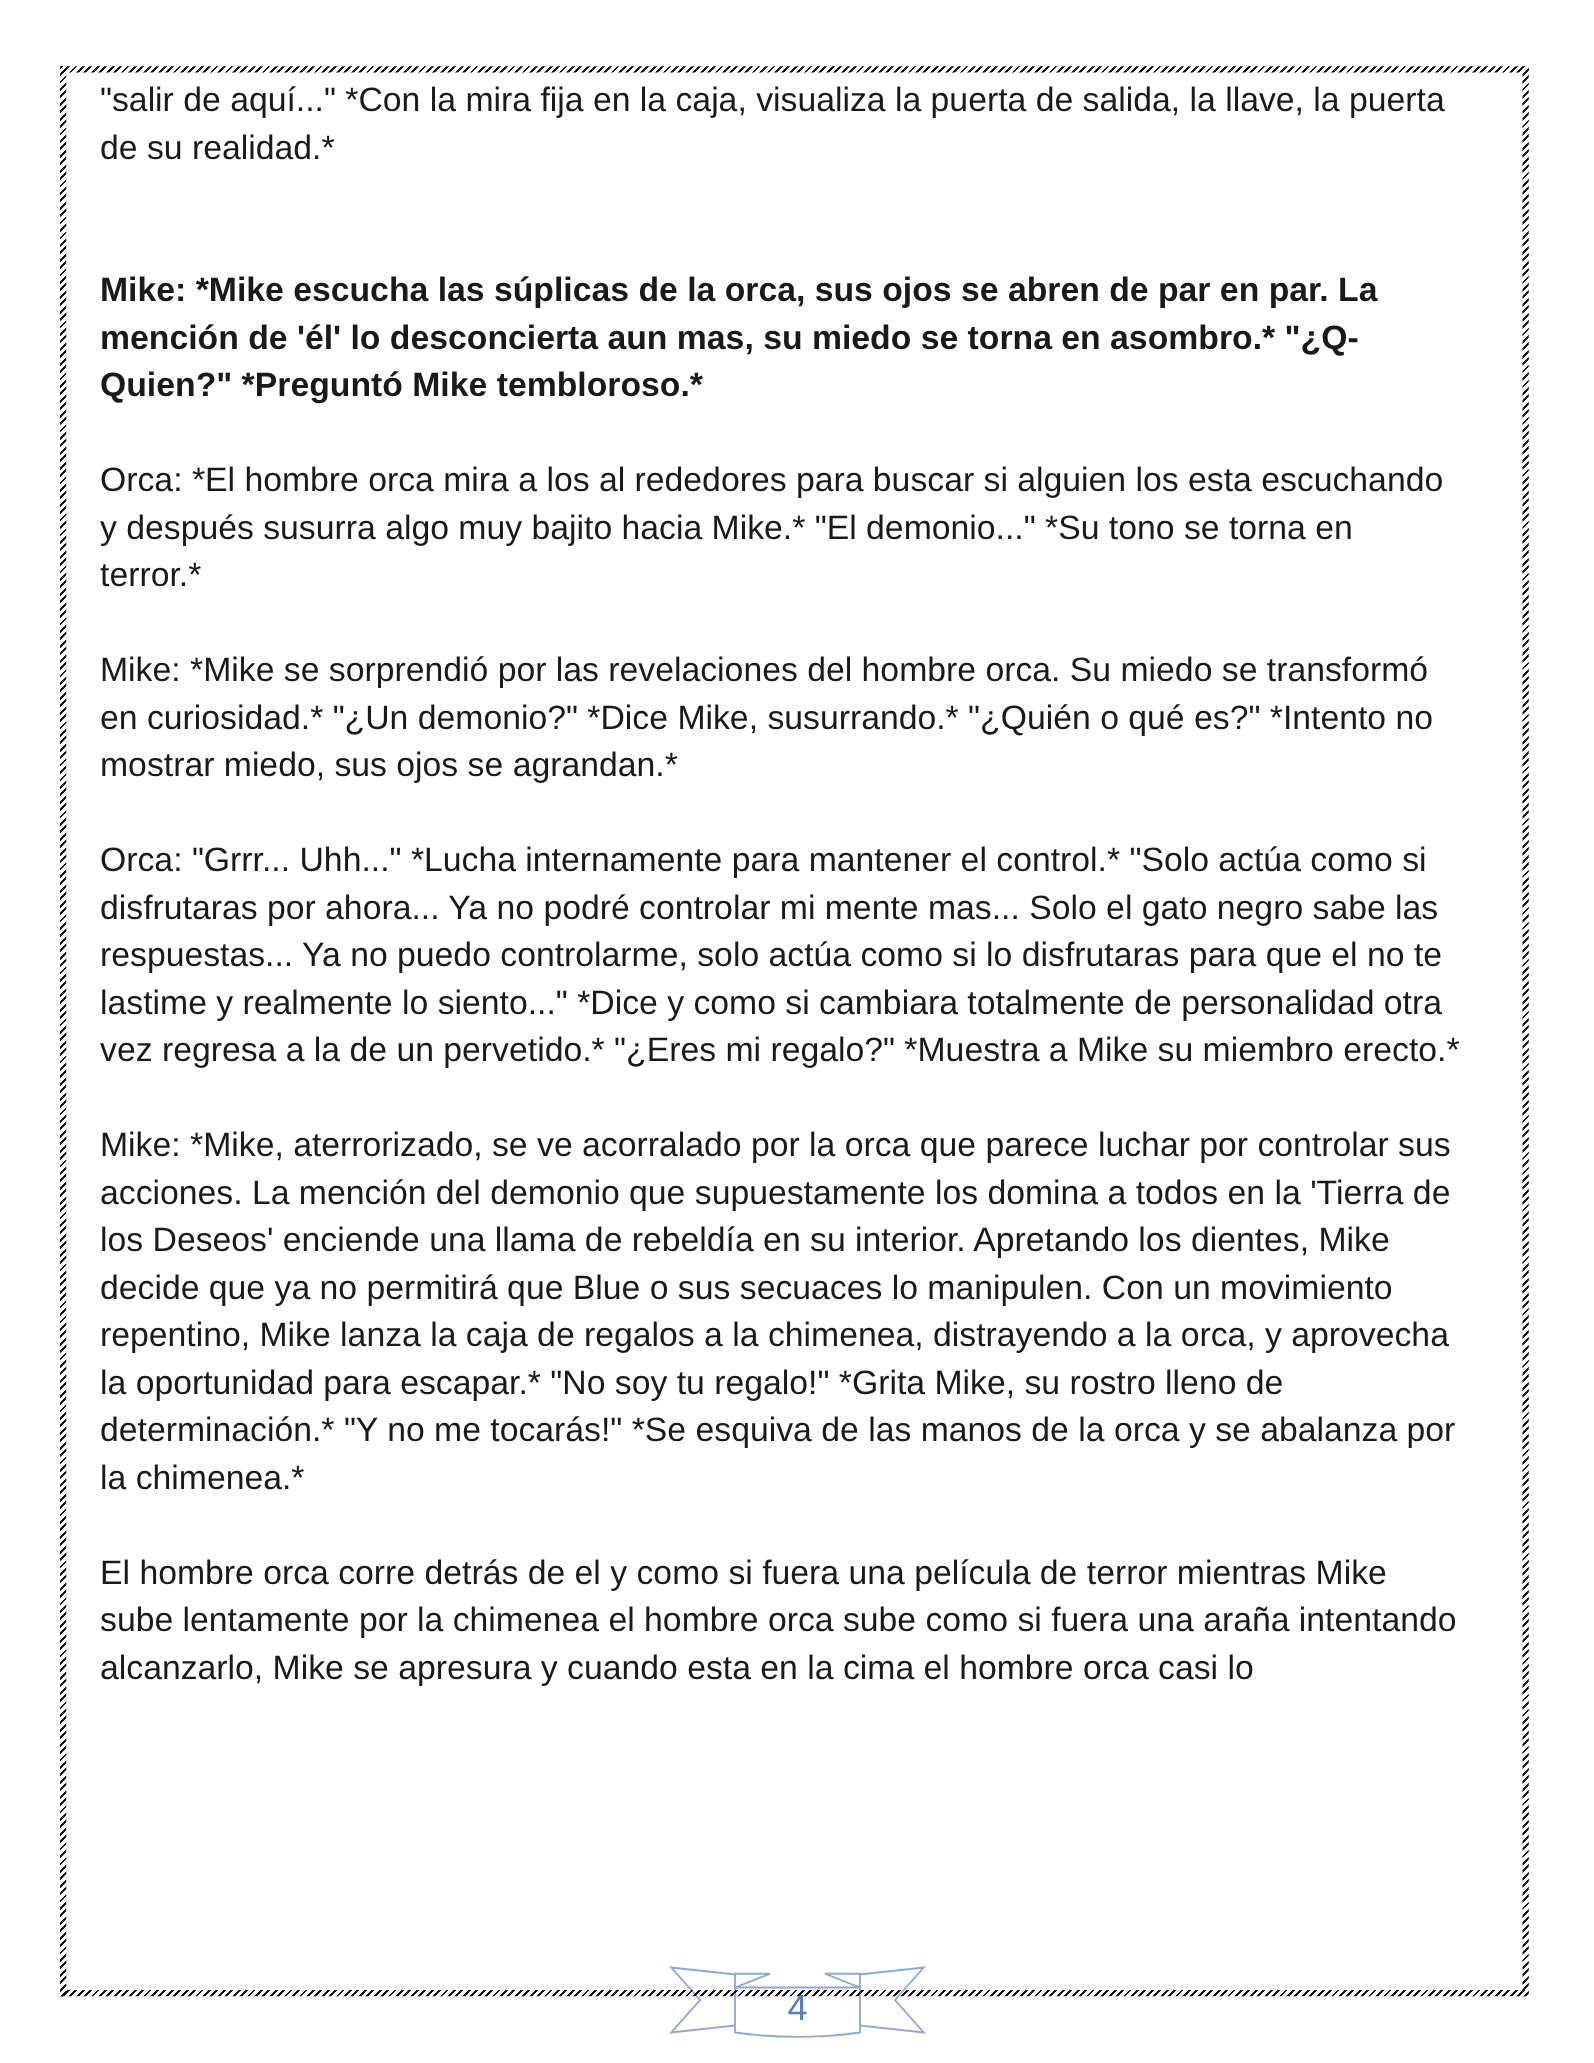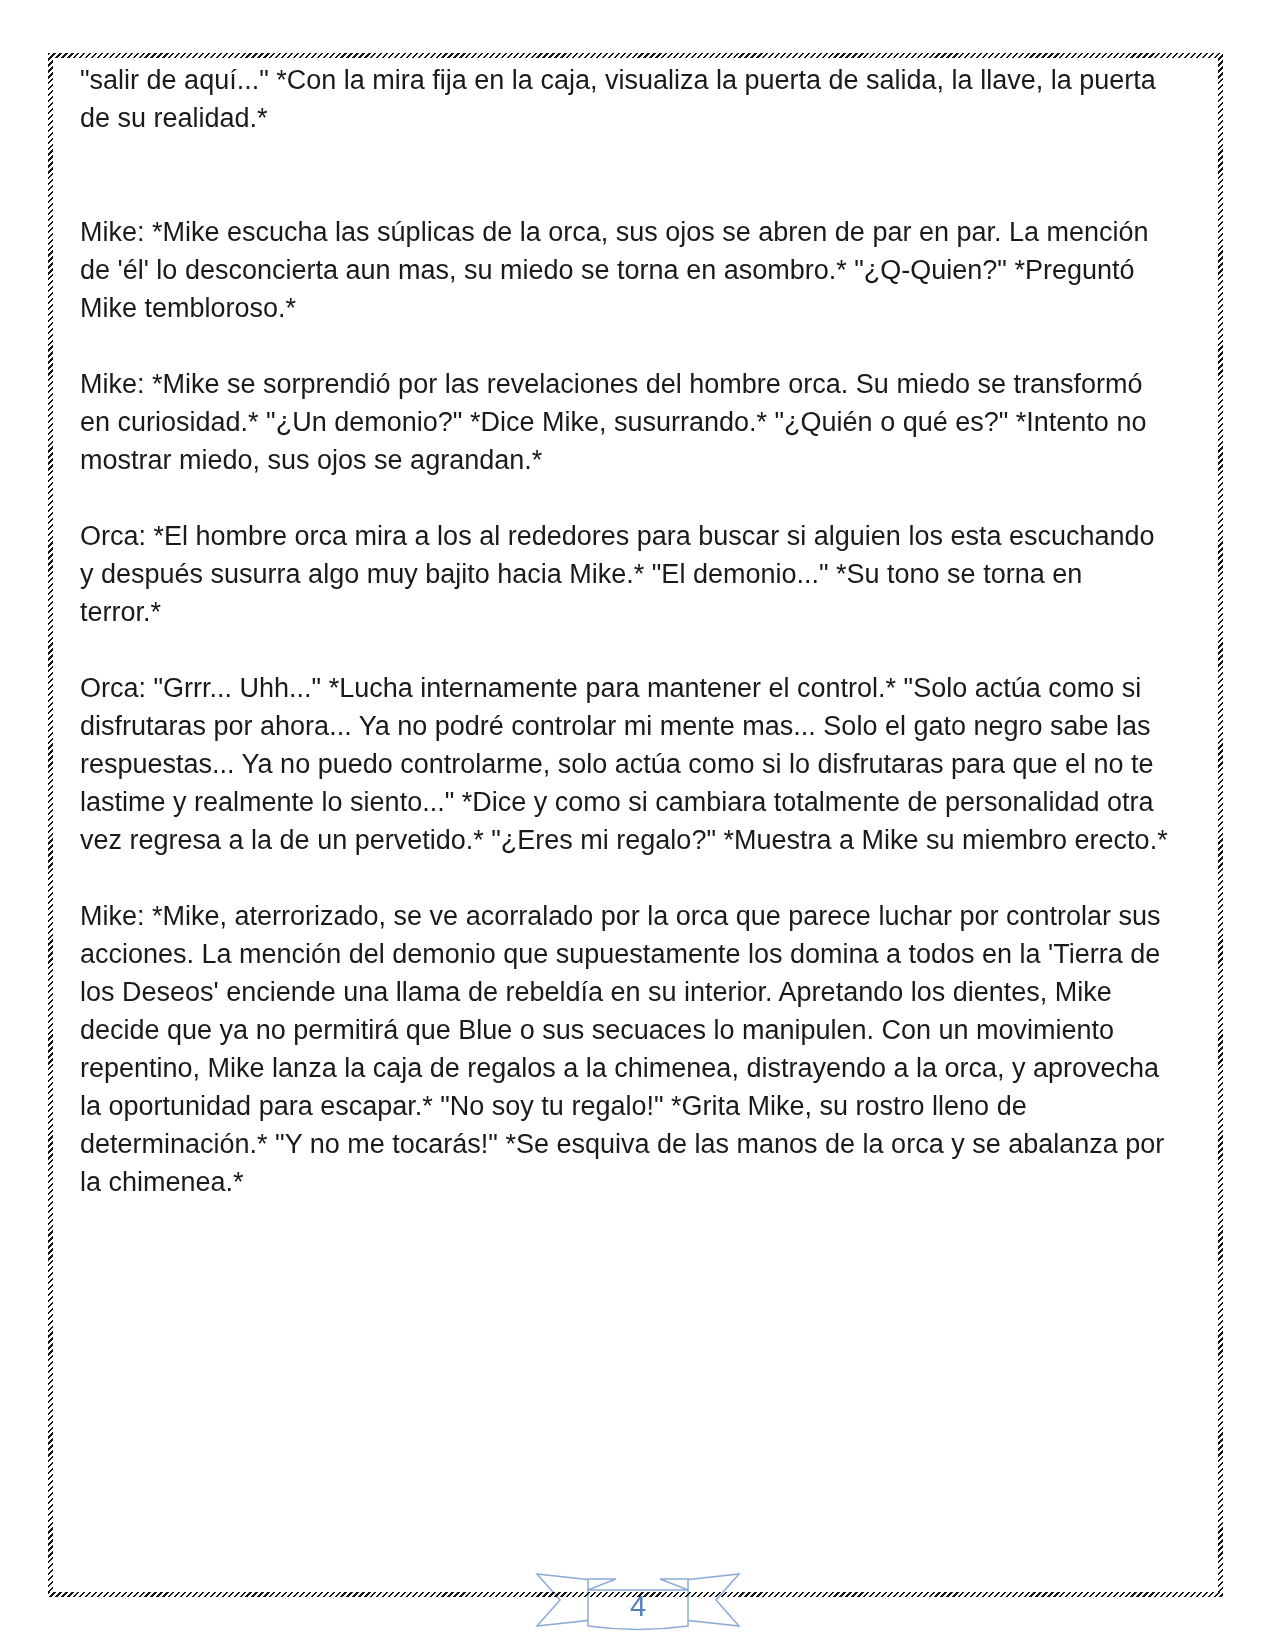--- a/index.html
+++ b/index.html
@@ -45,6 +45,7 @@
   }
   .content p.gap-before {
     margin-top: 76px;
+    font-weight: bold;
   }
 
   .ribbon {

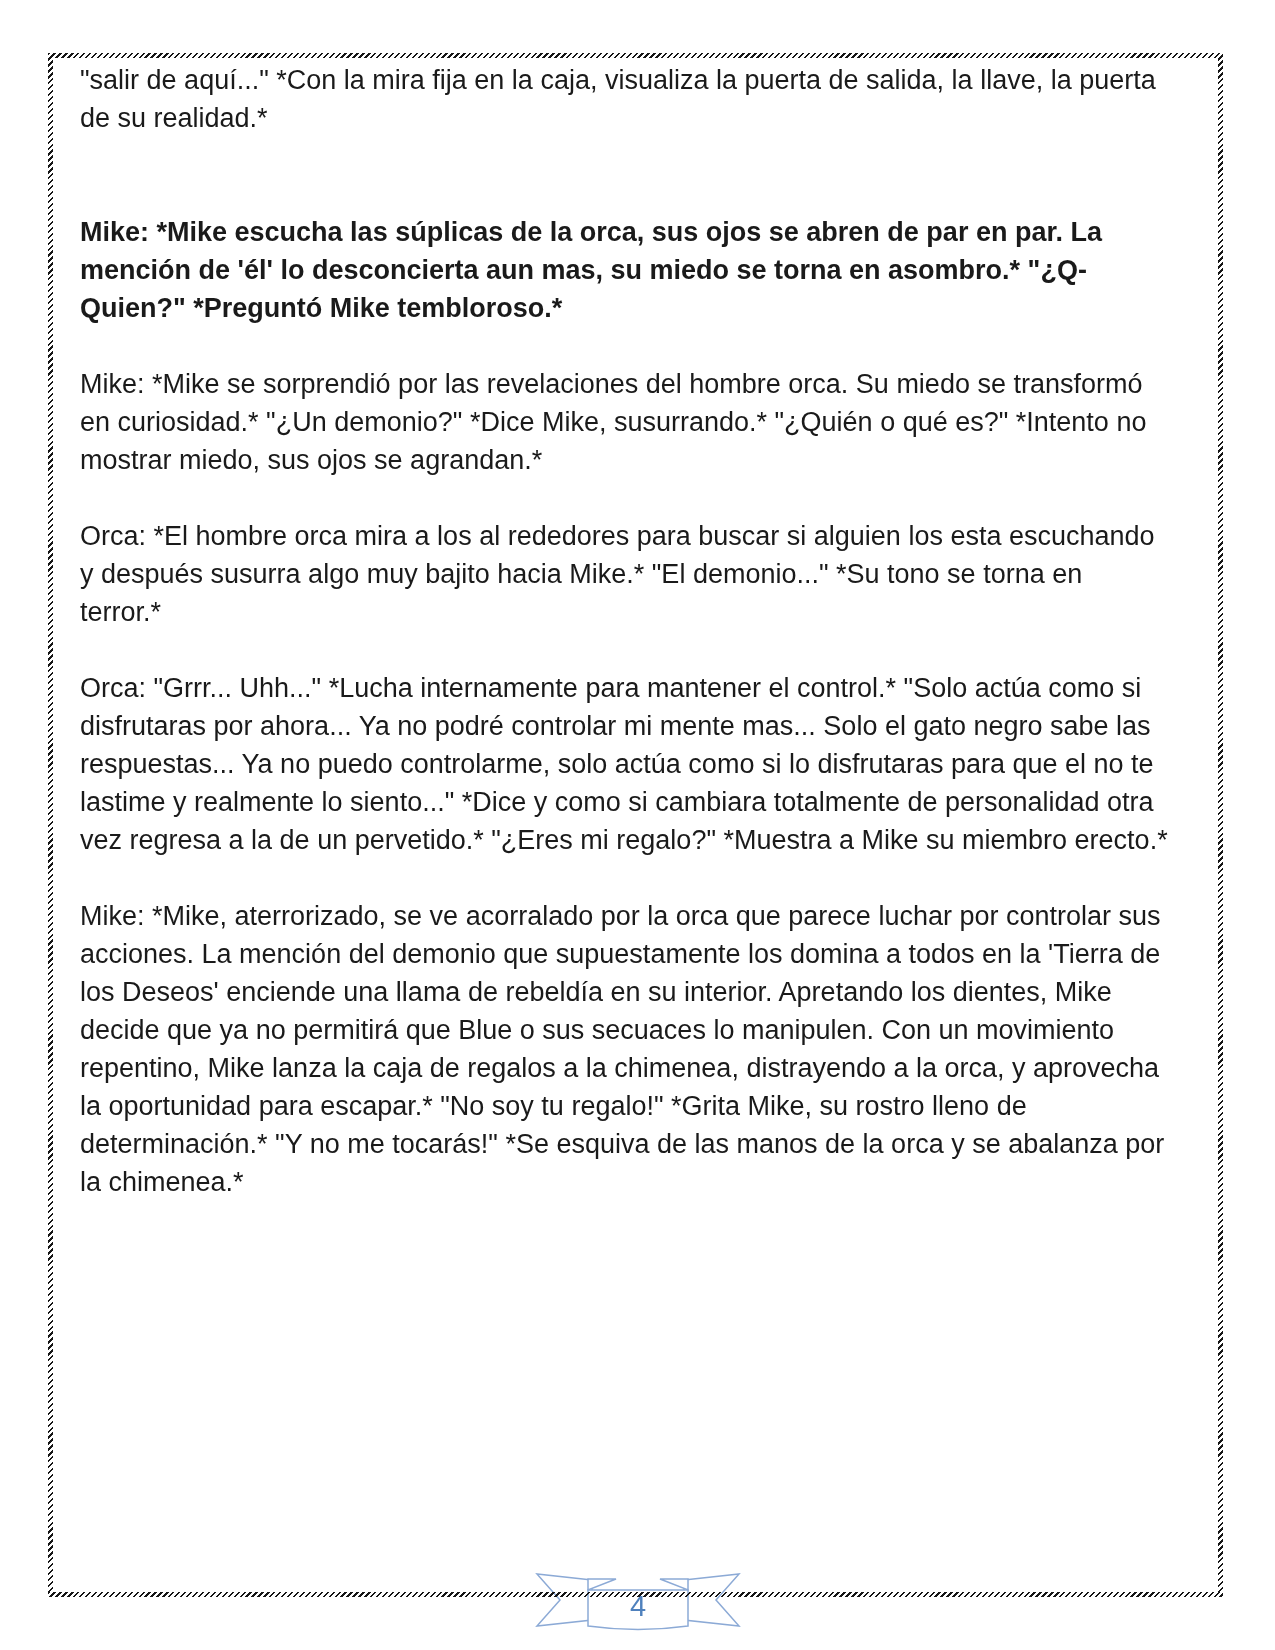--- a/index.html
+++ b/index.html
@@ -75,8 +75,8 @@
   <div class="content">
     <p>"salir de aquí..." *Con la mira fija en la caja, visualiza la puerta de salida, la llave, la puerta de su realidad.*</p>
     <p class="gap-before">Mike: *Mike escucha las súplicas de la orca, sus ojos se abren de par en par. La mención de 'él' lo desconcierta aun mas, su miedo se torna en asombro.* "¿Q-Quien?" *Preguntó Mike tembloroso.*</p>
+    <p>Orca: *El hombre orca mira a los al rededores para buscar si alguien los esta escuchando y después susurra algo muy bajito hacia Mike.* "El demonio..." *Su tono se torna en terror.*</p>
     <p>Mike: *Mike se sorprendió por las revelaciones del hombre orca. Su miedo se transformó en curiosidad.* "¿Un demonio?" *Dice Mike, susurrando.* "¿Quién o qué es?" *Intento no mostrar miedo, sus ojos se agrandan.*</p>
-    <p>Orca: *El hombre orca mira a los al rededores para buscar si alguien los esta escuchando y después susurra algo muy bajito hacia Mike.* "El demonio..." *Su tono se torna en terror.*</p>
     <p>Orca: "Grrr... Uhh..." *Lucha internamente para mantener el control.* "Solo actúa como si disfrutaras por ahora... Ya no podré controlar mi mente mas... Solo el gato negro sabe las respuestas... Ya no puedo controlarme, solo actúa como si lo disfrutaras para que el no te lastime y realmente lo siento..." *Dice y como si cambiara totalmente de personalidad otra vez regresa a la de un pervetido.* "¿Eres mi regalo?" *Muestra a Mike su miembro erecto.*</p>
     <p>Mike: *Mike, aterrorizado, se ve acorralado por la orca que parece luchar por controlar sus acciones. La mención del demonio que supuestamente los domina a todos en la 'Tierra de los Deseos' enciende una llama de rebeldía en su interior. Apretando los dientes, Mike decide que ya no permitirá que Blue o sus secuaces lo manipulen. Con un movimiento repentino, Mike lanza la caja de regalos a la chimenea, distrayendo a la orca, y aprovecha la oportunidad para escapar.* "No soy tu regalo!" *Grita Mike, su rostro lleno de determinación.* "Y no me tocarás!" *Se esquiva de las manos de la orca y se abalanza por la chimenea.*</p>
   </div>

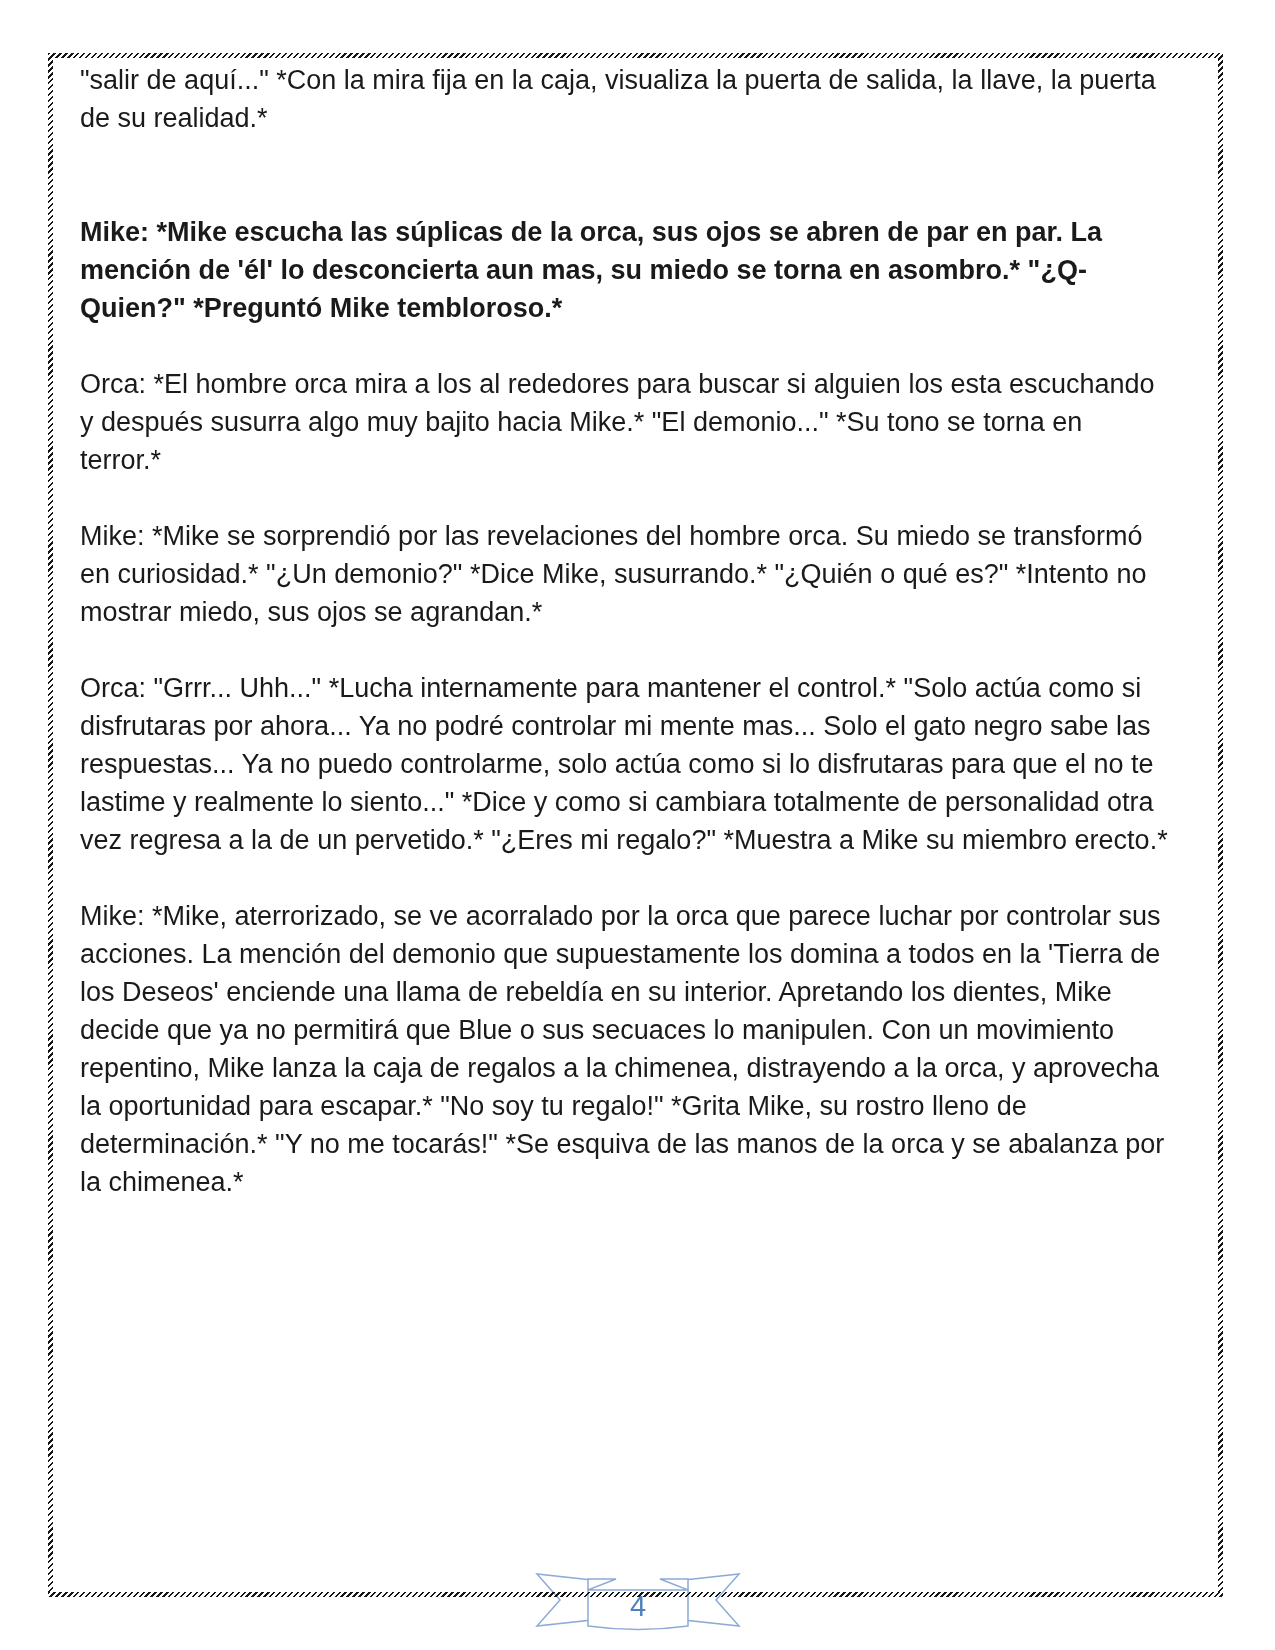--- a/index.html
+++ b/index.html
@@ -79,6 +79,7 @@
     <p>Mike: *Mike se sorprendió por las revelaciones del hombre orca. Su miedo se transformó en curiosidad.* "¿Un demonio?" *Dice Mike, susurrando.* "¿Quién o qué es?" *Intento no mostrar miedo, sus ojos se agrandan.*</p>
     <p>Orca: "Grrr... Uhh..." *Lucha internamente para mantener el control.* "Solo actúa como si disfrutaras por ahora... Ya no podré controlar mi mente mas... Solo el gato negro sabe las respuestas... Ya no puedo controlarme, solo actúa como si lo disfrutaras para que el no te lastime y realmente lo siento..." *Dice y como si cambiara totalmente de personalidad otra vez regresa a la de un pervetido.* "¿Eres mi regalo?" *Muestra a Mike su miembro erecto.*</p>
     <p>Mike: *Mike, aterrorizado, se ve acorralado por la orca que parece luchar por controlar sus acciones. La mención del demonio que supuestamente los domina a todos en la 'Tierra de los Deseos' enciende una llama de rebeldía en su interior. Apretando los dientes, Mike decide que ya no permitirá que Blue o sus secuaces lo manipulen. Con un movimiento repentino, Mike lanza la caja de regalos a la chimenea, distrayendo a la orca, y aprovecha la oportunidad para escapar.* "No soy tu regalo!" *Grita Mike, su rostro lleno de determinación.* "Y no me tocarás!" *Se esquiva de las manos de la orca y se abalanza por la chimenea.*</p>
+    <p>El hombre orca corre detrás de el y como si fuera una película de terror mientras Mike sube lentamente por la chimenea el hombre orca sube como si fuera una araña intentando alcanzarlo, Mike se apresura y cuando esta en la cima el hombre orca casi lo</p>
   </div>
 
   <div class="ribbon">

